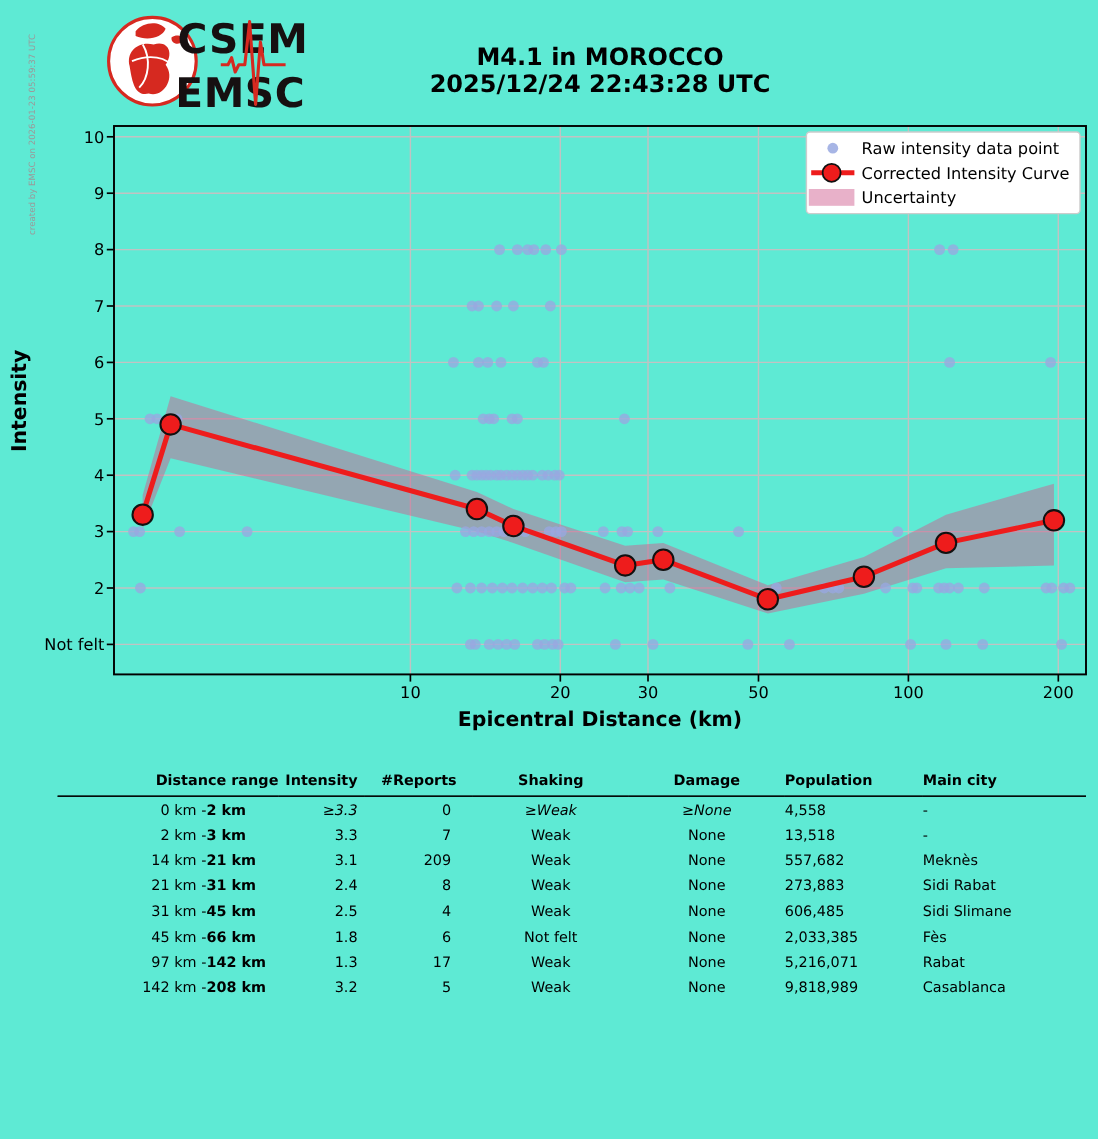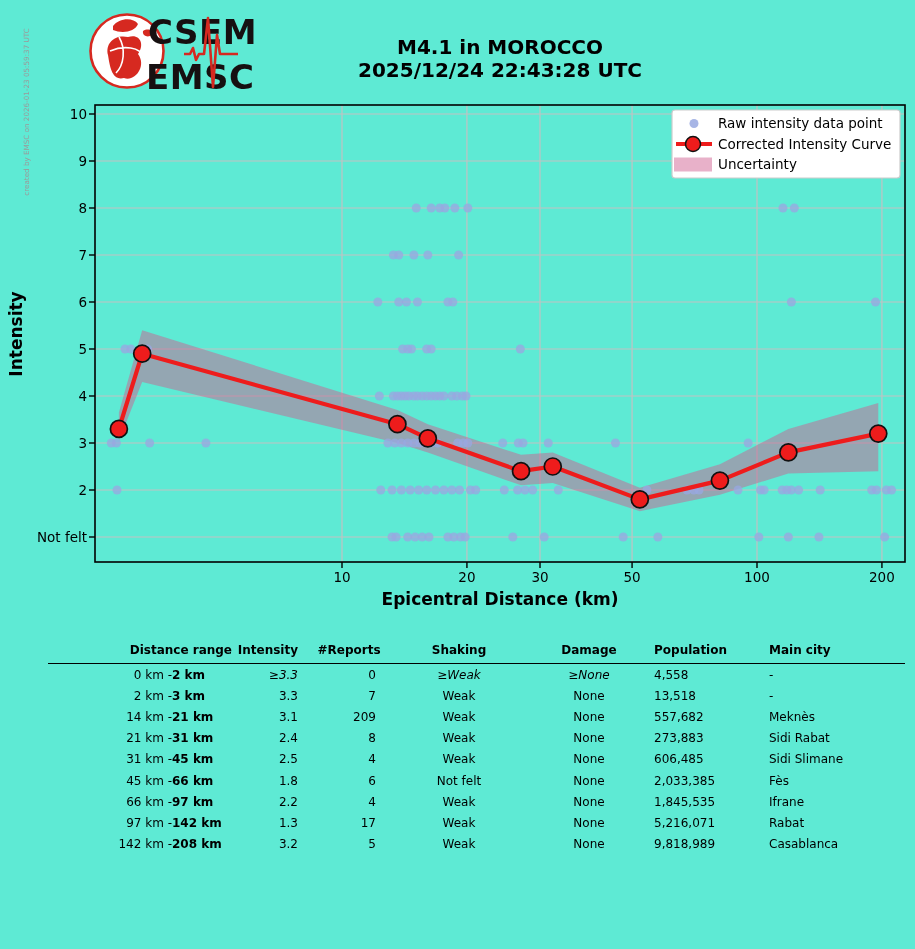--- a/index.html
+++ b/index.html
@@ -323,15 +323,6 @@
             <td class="c6">Fès</td>
           </tr>
           <tr>
-            <td class="c0"><span class="dr-a">66 km -</span><span class="dr-b">97 km</span></td>
-            <td class="c1">2.2</td>
-            <td class="c2">4</td>
-            <td class="c3">Weak</td>
-            <td class="c4">None</td>
-            <td class="c5">1,845,535</td>
-            <td class="c6">Ifrane</td>
-          </tr>
-          <tr>
             <td class="c0"><span class="dr-a">97 km -</span><span class="dr-b">142 km</span></td>
             <td class="c1">1.3</td>
             <td class="c2">17</td>

